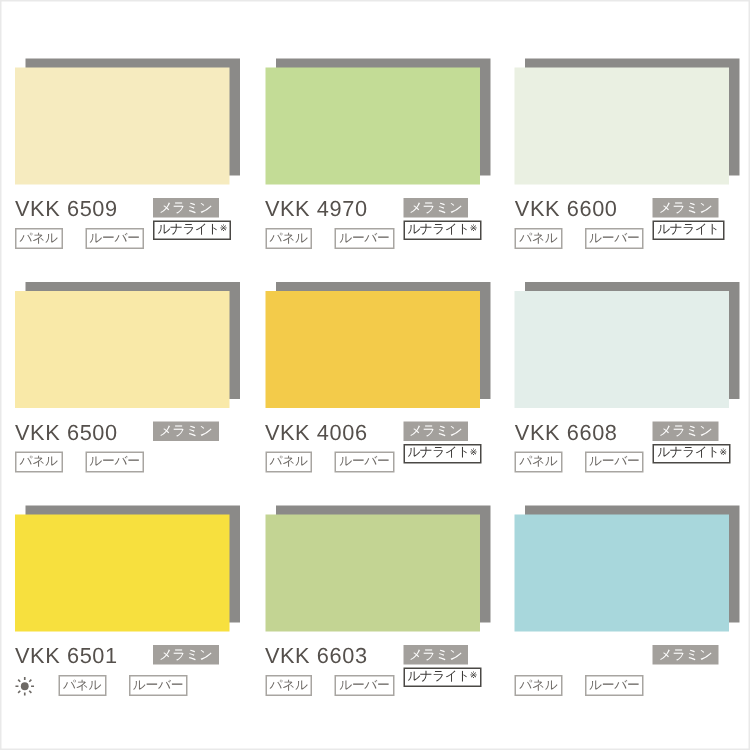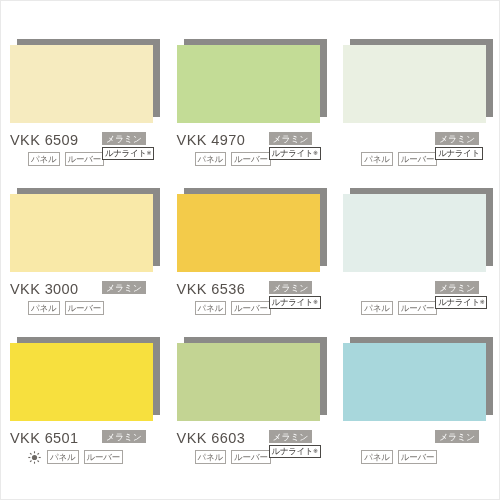--- a/index.html
+++ b/index.html
@@ -196,6 +196,7 @@
           <div class="chip" style="background: rgb(234, 240, 226);"></div>
         </div>
         <div class="meta">
+          <div class="code">VKK 6600</div>
           <div class="tag-row">
             <span class="tag-outline">パネル</span>
             <span class="tag-outline">ルーバー</span>

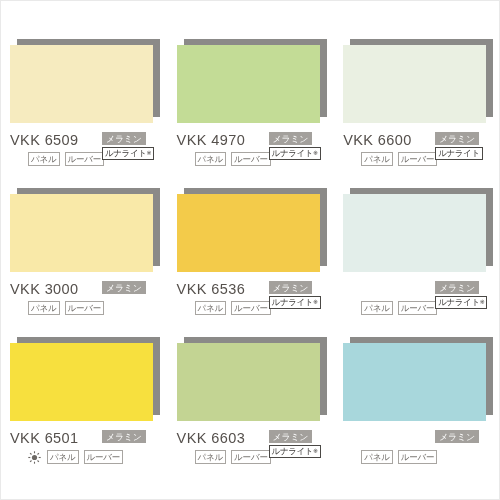--- a/index.html
+++ b/index.html
@@ -82,11 +82,11 @@
   }
   .tag-row {
     position: absolute;
-    left: 18px;
+    left: 0;
     top: 20px;
     display: flex;
     align-items: center;
-    gap: 5px;
+    gap: 15px;
   }
   .sun-icon {
     display: inline-block;

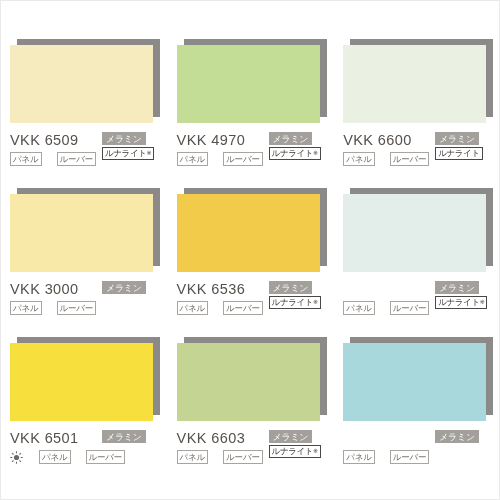--- a/index.html
+++ b/index.html
@@ -213,7 +213,7 @@
           <div class="chip" style="background: rgb(249, 233, 168);"></div>
         </div>
         <div class="meta">
-          <div class="code">VKK 3000</div>
+          <div class="code">VKK 6500</div>
           <div class="tag-row">
             <span class="tag-outline">パネル</span>
             <span class="tag-outline">ルーバー</span>

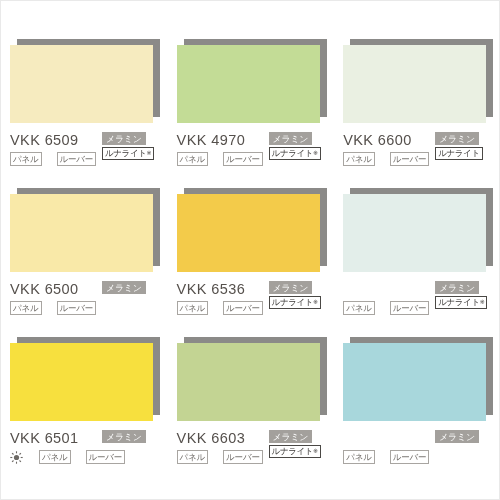--- a/index.html
+++ b/index.html
@@ -229,7 +229,7 @@
           <div class="chip" style="background: rgb(243, 203, 74);"></div>
         </div>
         <div class="meta">
-          <div class="code">VKK 6536</div>
+          <div class="code">VKK 4006</div>
           <div class="tag-row">
             <span class="tag-outline">パネル</span>
             <span class="tag-outline">ルーバー</span>

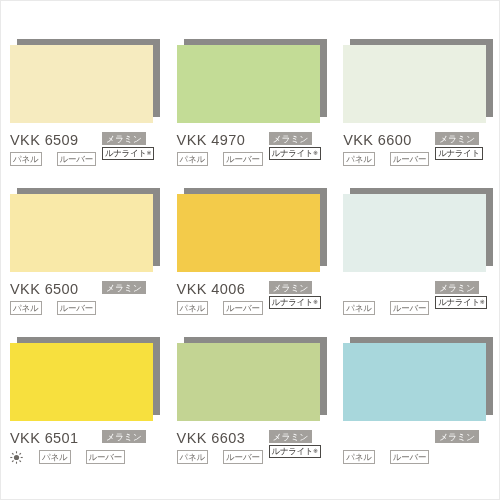--- a/index.html
+++ b/index.html
@@ -246,6 +246,7 @@
           <div class="chip" style="background: rgb(227, 238, 234);"></div>
         </div>
         <div class="meta">
+          <div class="code">VKK 6608</div>
           <div class="tag-row">
             <span class="tag-outline">パネル</span>
             <span class="tag-outline">ルーバー</span>

